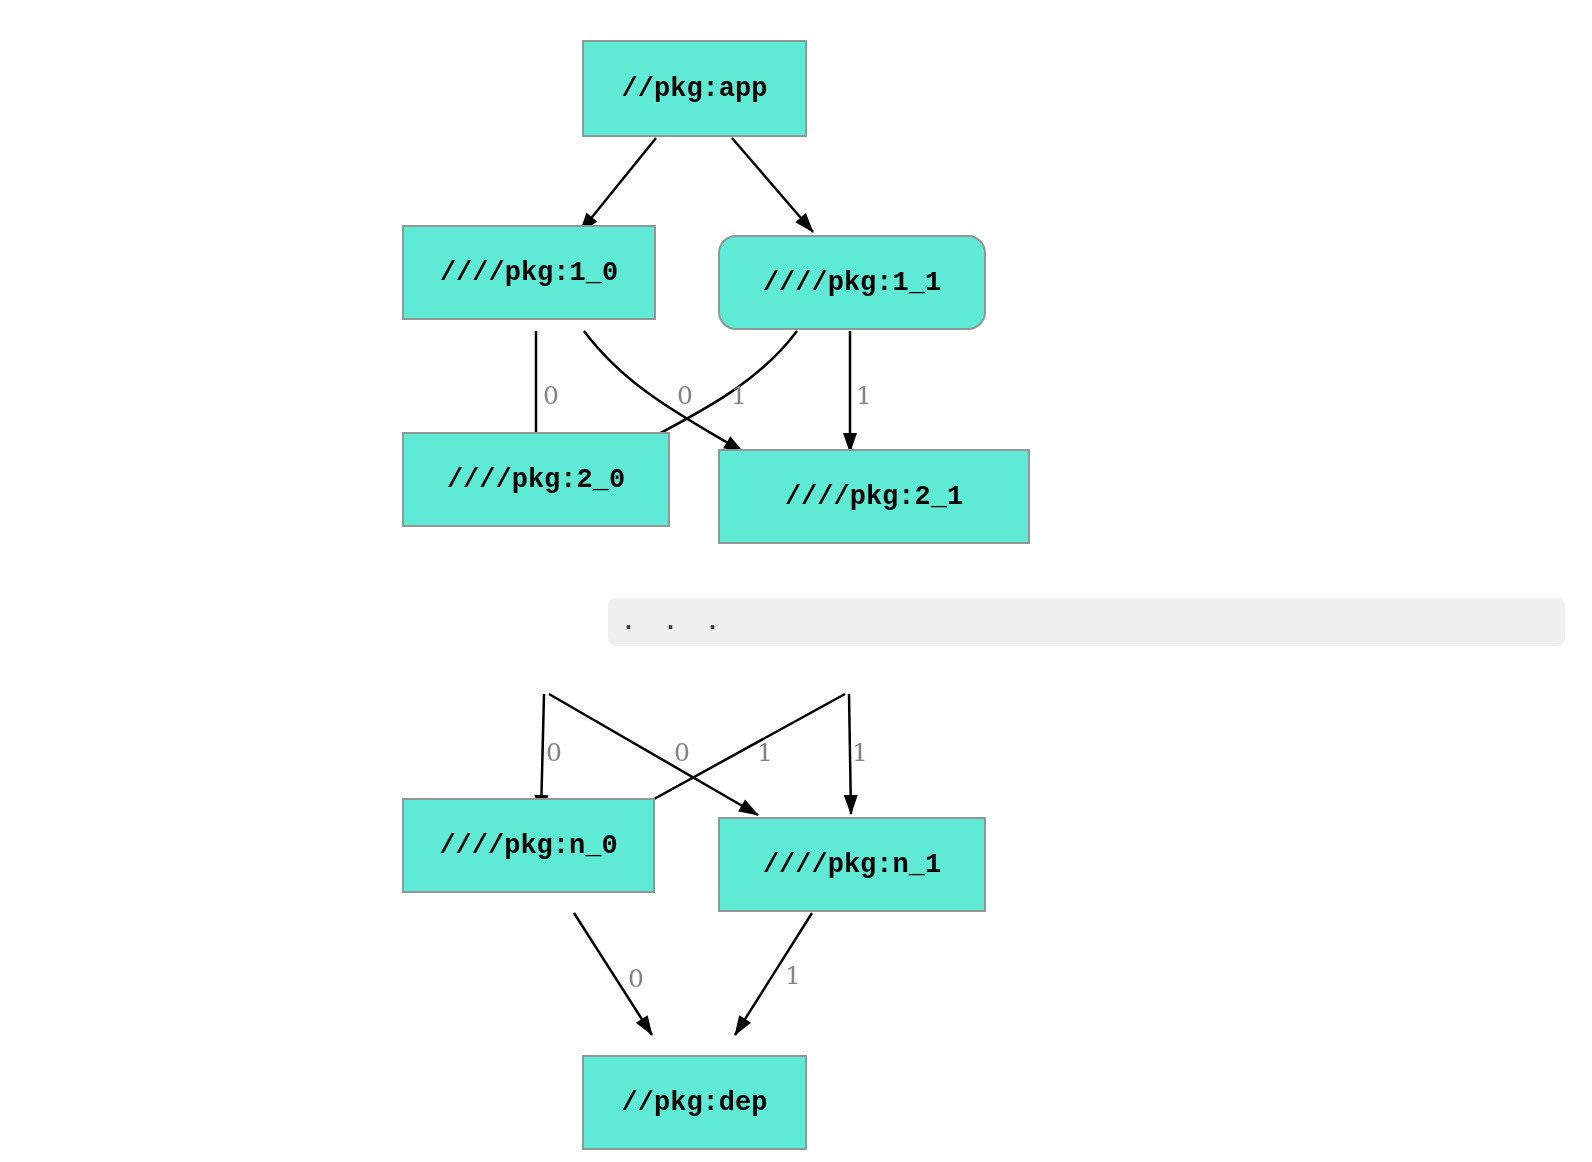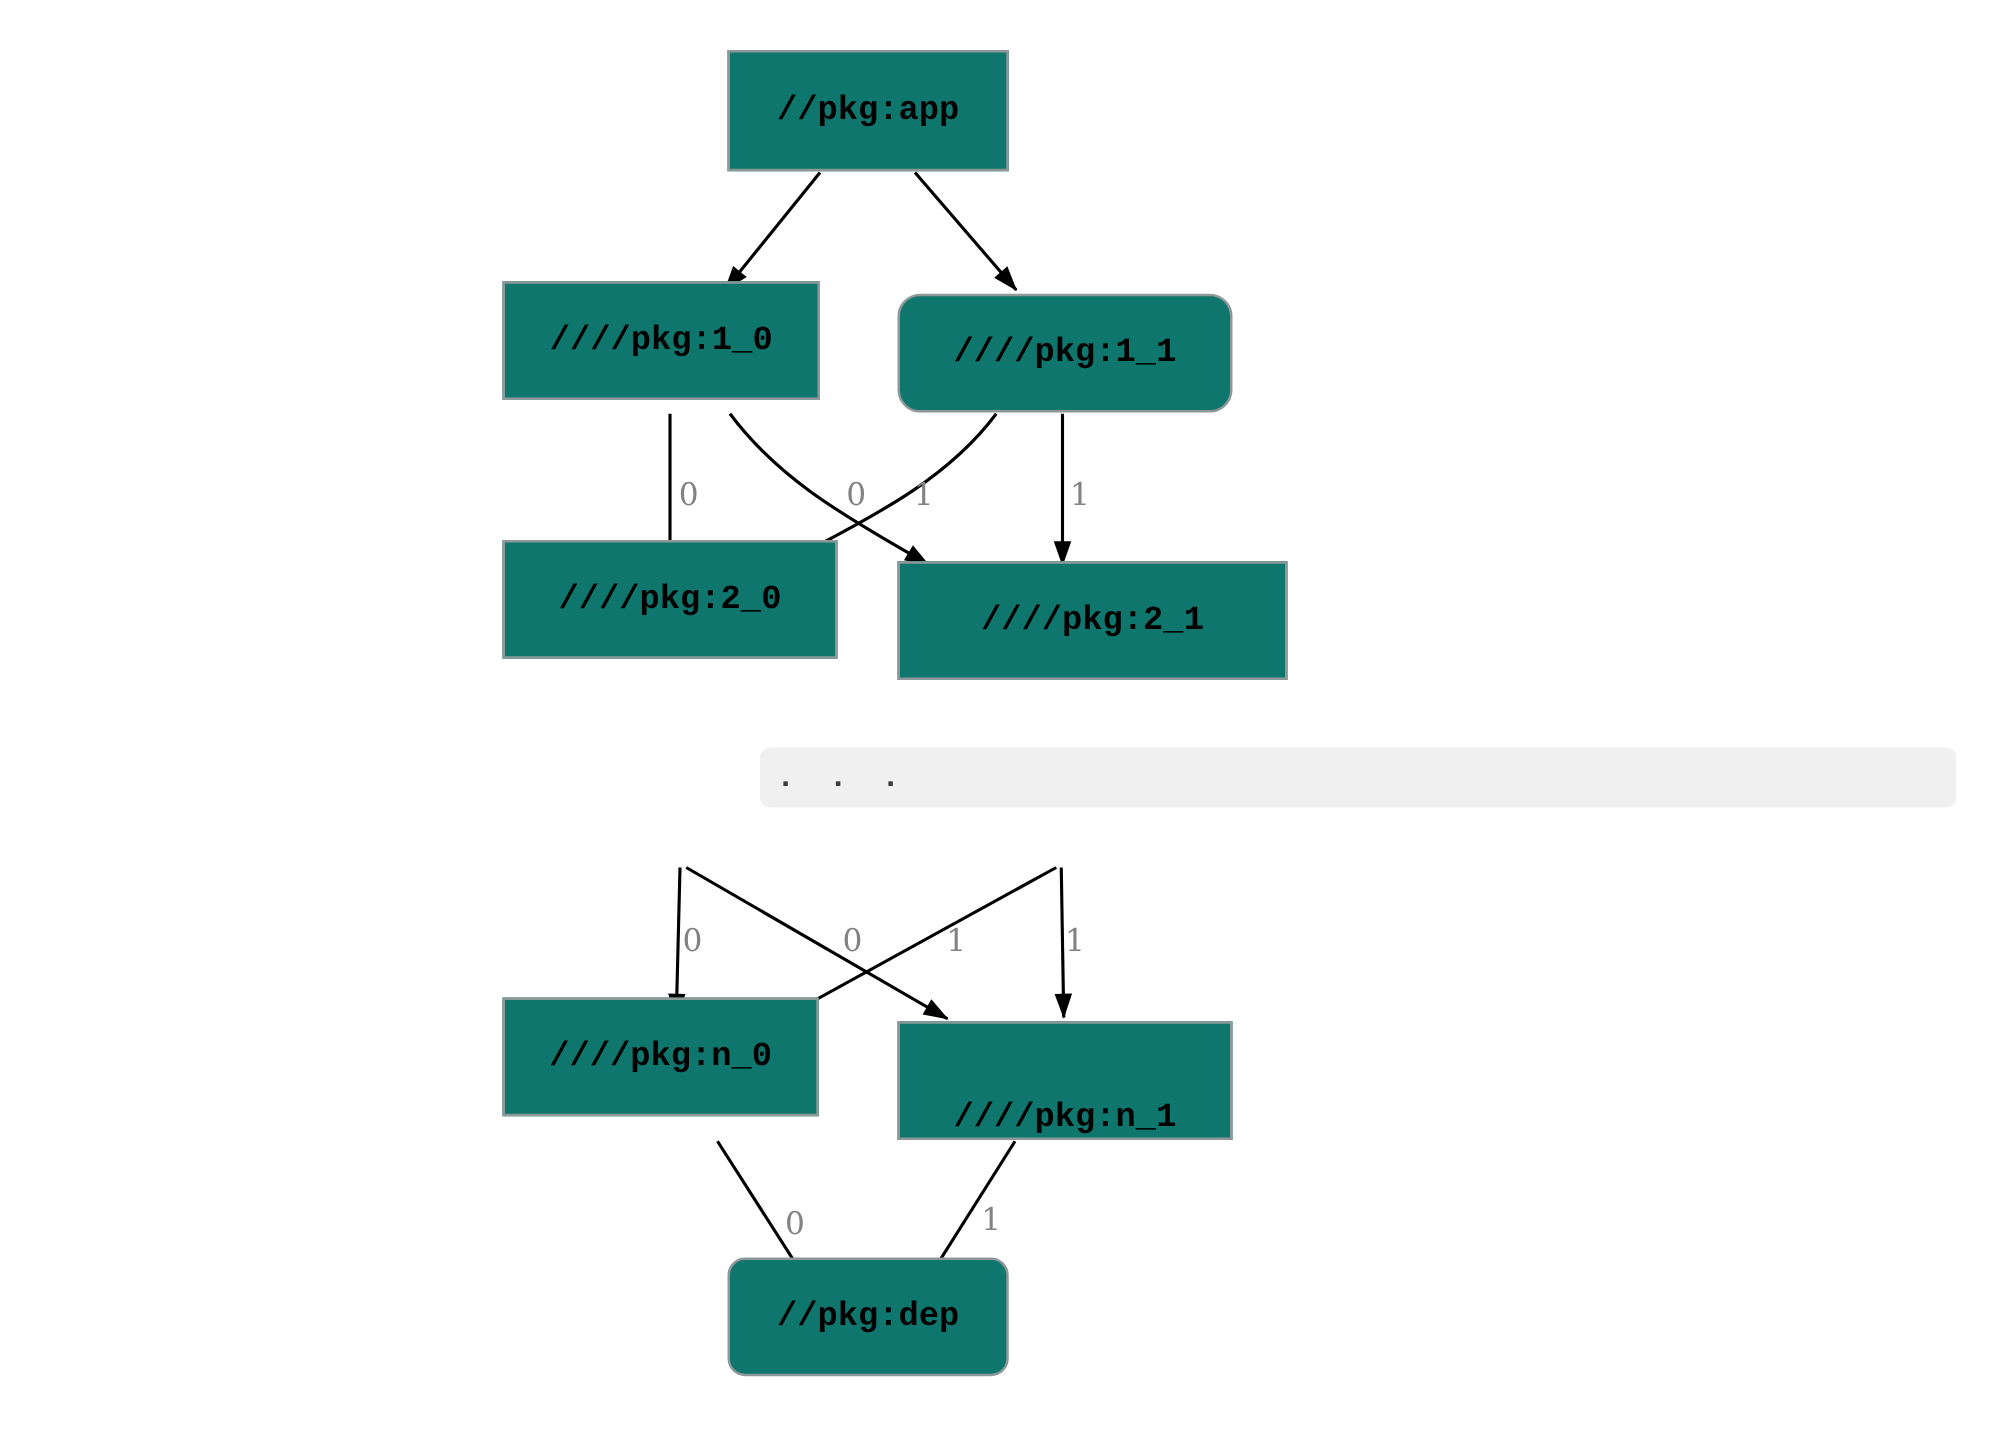--- a/index.html
+++ b/index.html
@@ -38,7 +38,7 @@
   .node {
     position: absolute;
     box-sizing: border-box;
-    background: #0f766e;
+    background: #5eead4;
     border: 2px solid #8f9898;
     display: flex;
     align-items: center;

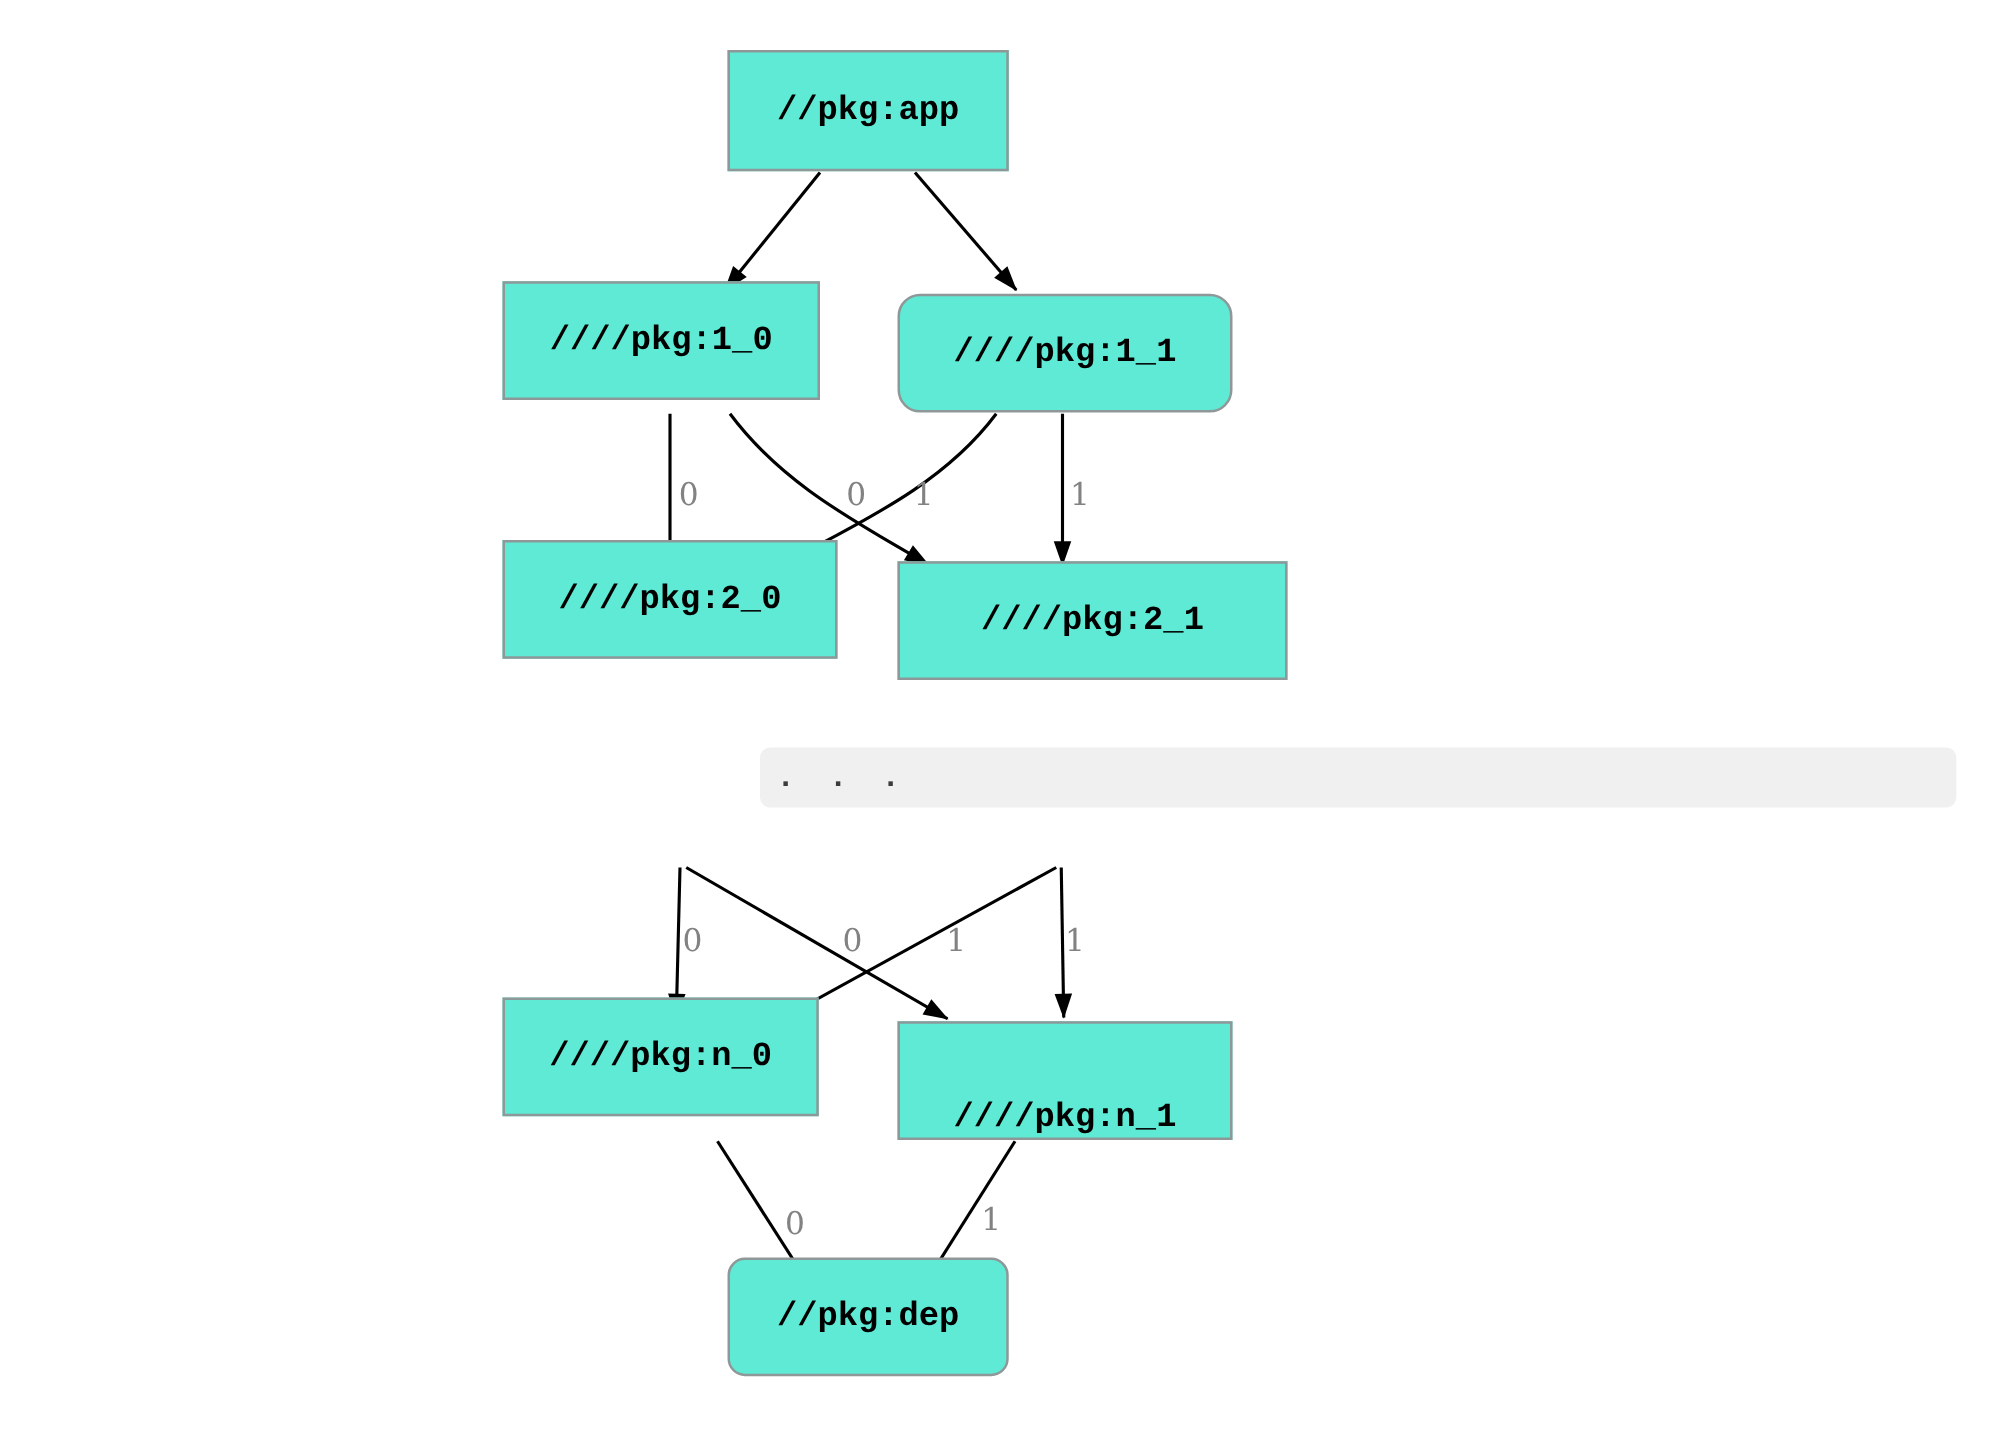--- a/index.html
+++ b/index.html
@@ -55,7 +55,7 @@
   .node-2_0  { left: 402px; top: 432px;  width: 268px; height: 95px; }
   .node-2_1  { left: 718px; top: 449px;  width: 312px; height: 95px; }
   .node-n_0  { left: 402px; top: 798px;  width: 253px; height: 95px; }
-  .node-n_1  { left: 718px; top: 817px;  width: 268px; height: 95px; align-items: flex-end; }
+  .node-n_1  { left: 718px; top: 817px;  width: 268px; height: 95px; }
   .node-dep  { left: 582px; top: 1006px; width: 225px; height: 95px; border-radius: 14px; }
   .separator {
     position: absolute;

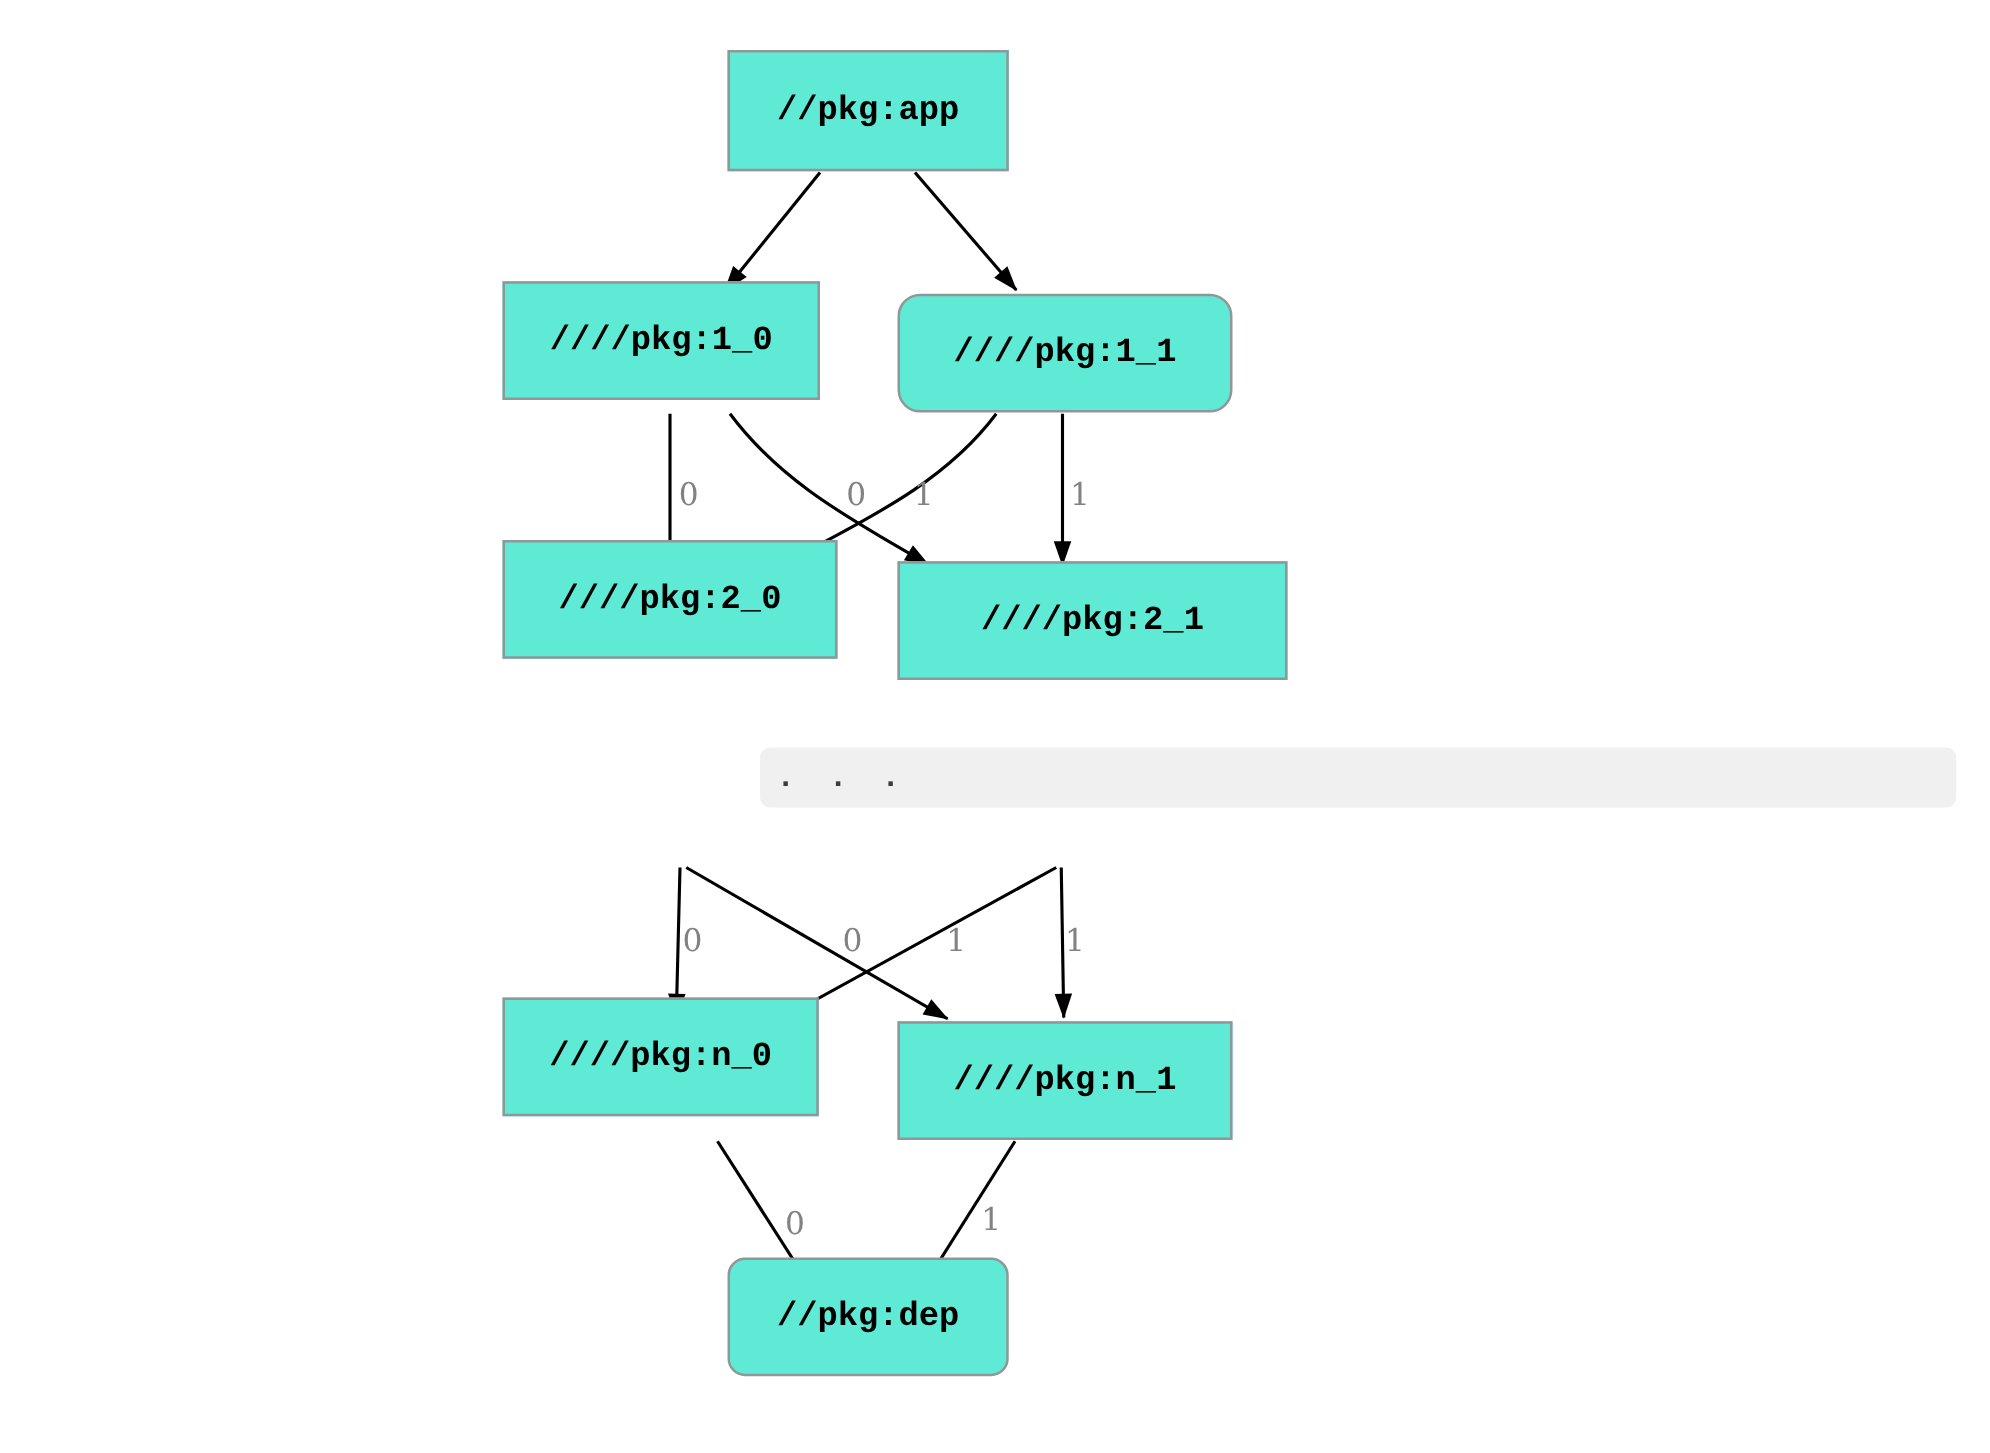--- a/index.html
+++ b/index.html
@@ -56,7 +56,7 @@
   .node-2_1  { left: 718px; top: 449px;  width: 312px; height: 95px; }
   .node-n_0  { left: 402px; top: 798px;  width: 253px; height: 95px; }
   .node-n_1  { left: 718px; top: 817px;  width: 268px; height: 95px; }
-  .node-dep  { left: 582px; top: 1006px; width: 225px; height: 95px; border-radius: 14px; }
+  .node-dep  { left: 582px; top: 1055px; width: 225px; height: 95px; }
   .separator {
     position: absolute;
     left: 608px;

